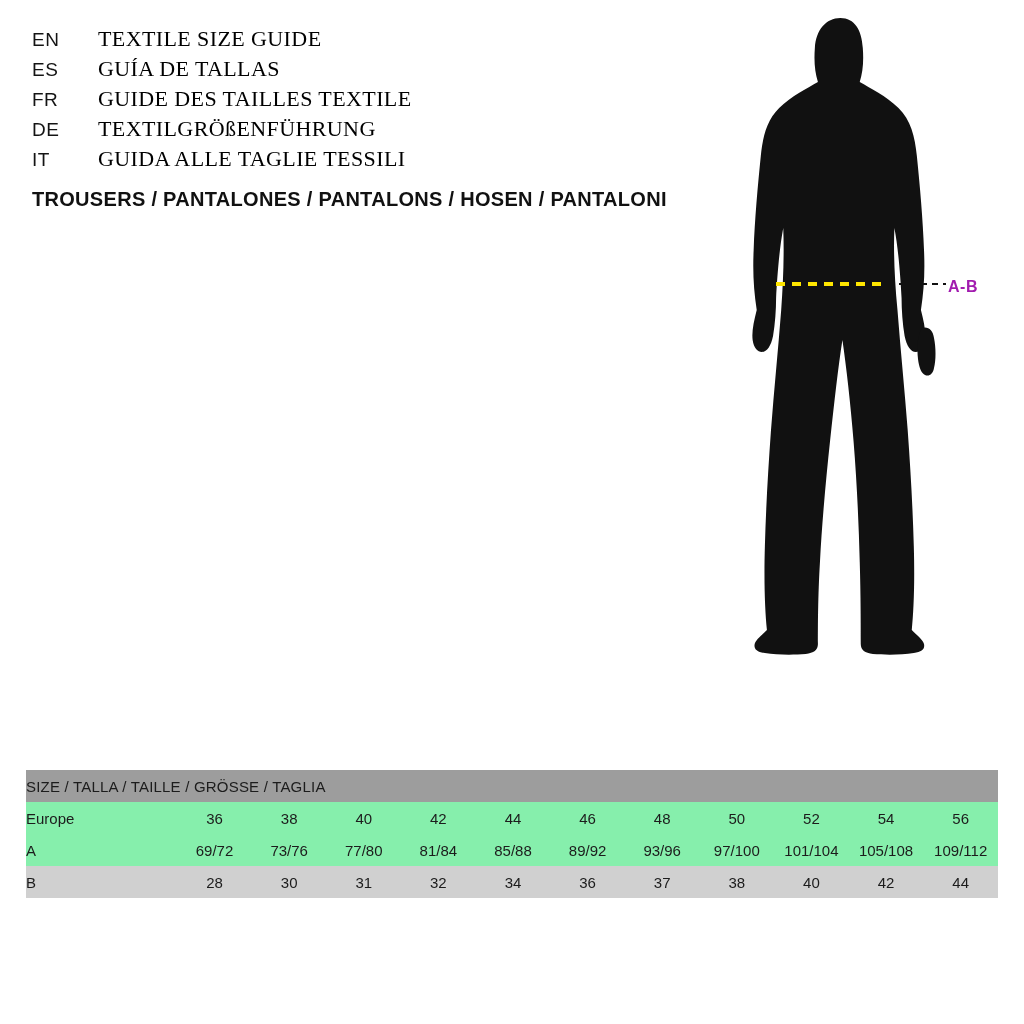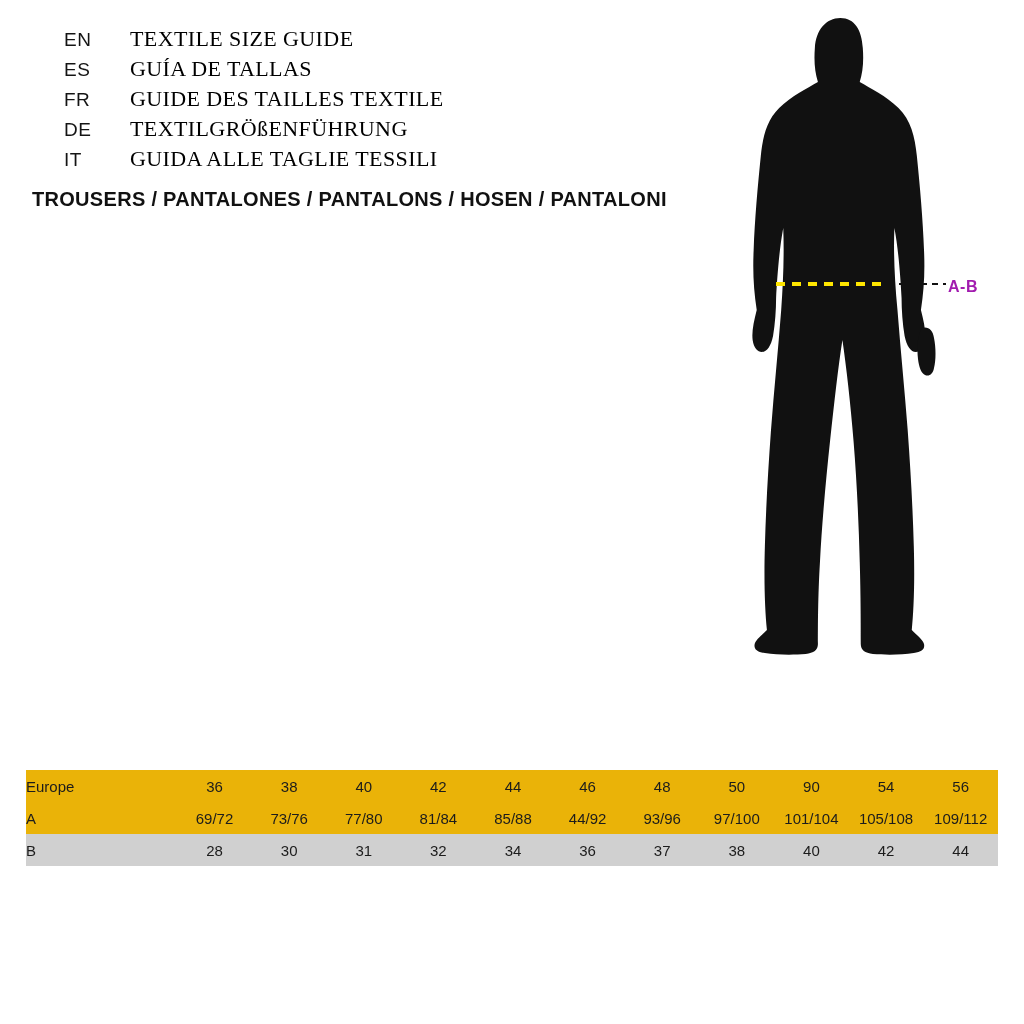--- a/index.html
+++ b/index.html
@@ -28,7 +28,6 @@
     left: 32px;
     top: 26px;
     width: 640px;
-    margin-left: 32px;
   }
   .lang-row {
     display: flex;

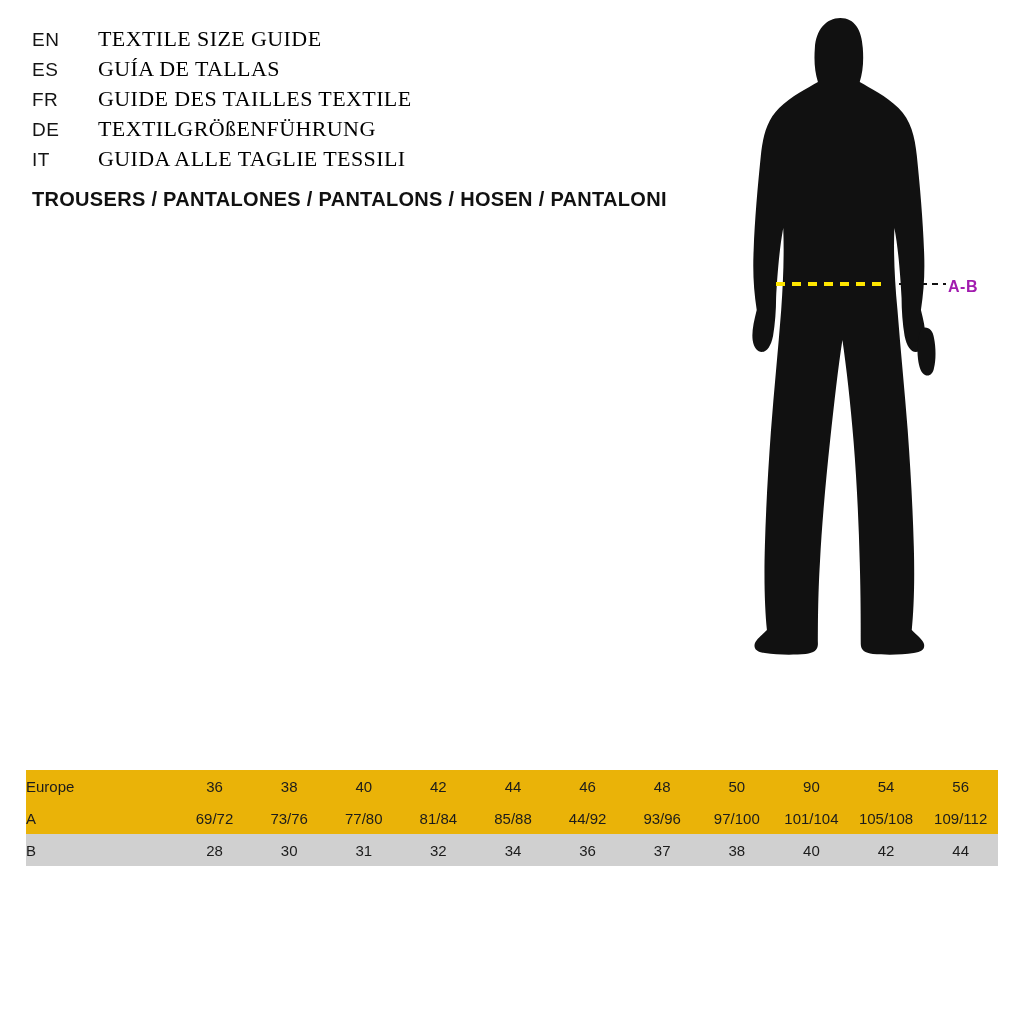--- a/index.html
+++ b/index.html
@@ -222,6 +222,9 @@
 
   <table class="size-table">
     <tbody>
+        <tr class="row-head">
+      <td class="label-cell" colspan="12">SIZE / TALLA / TAILLE / GRÖSSE / TAGLIA</td>
+    </tr>
     <tr class="row-light">
       <td class="label-cell">Europe</td>
       <td class="val-cell">36</td>

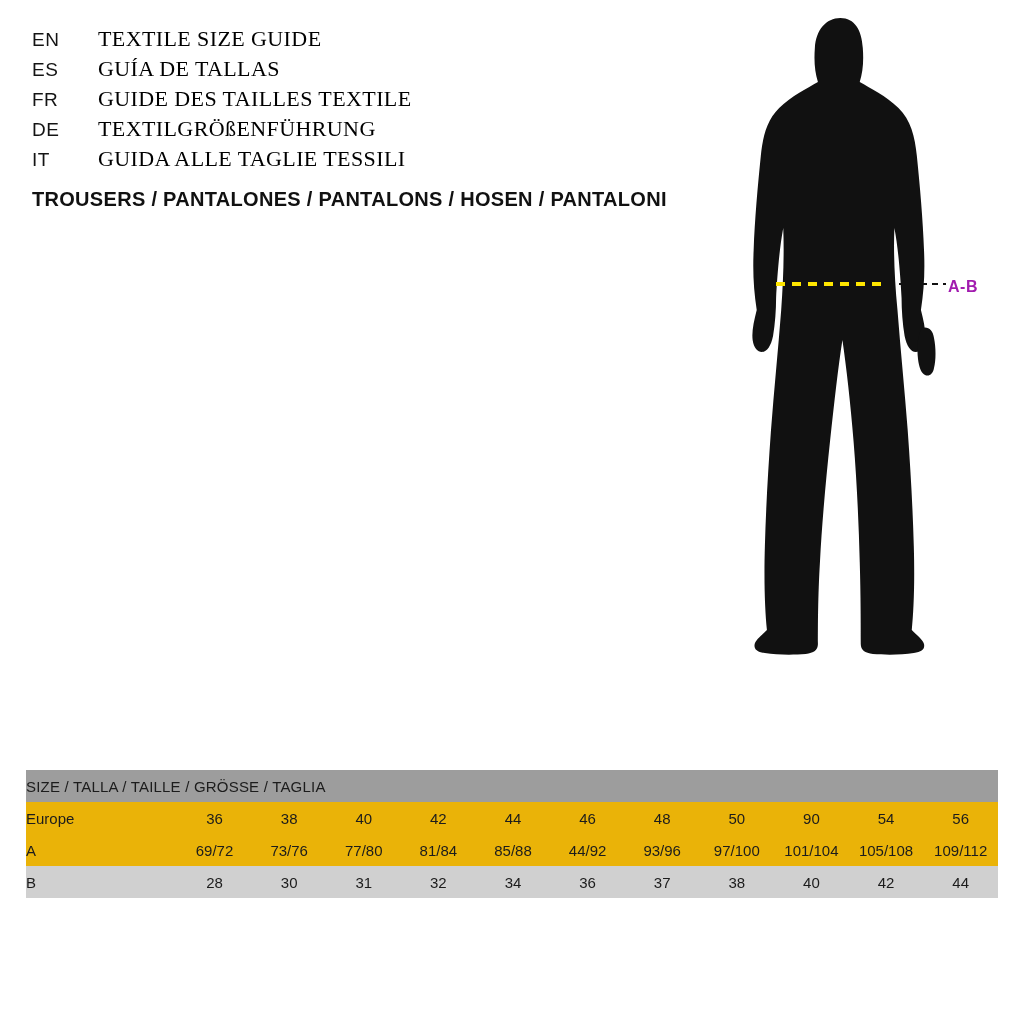--- a/index.html
+++ b/index.html
@@ -108,7 +108,7 @@
     font-size: 15px;
     letter-spacing: 0.2px;
   }
-  .row-light td { background: #eab308; }
+  .row-light td { background: #86efac; }
   .row-dark td  { background: #d0d0d0; }
 
   td.label-cell {

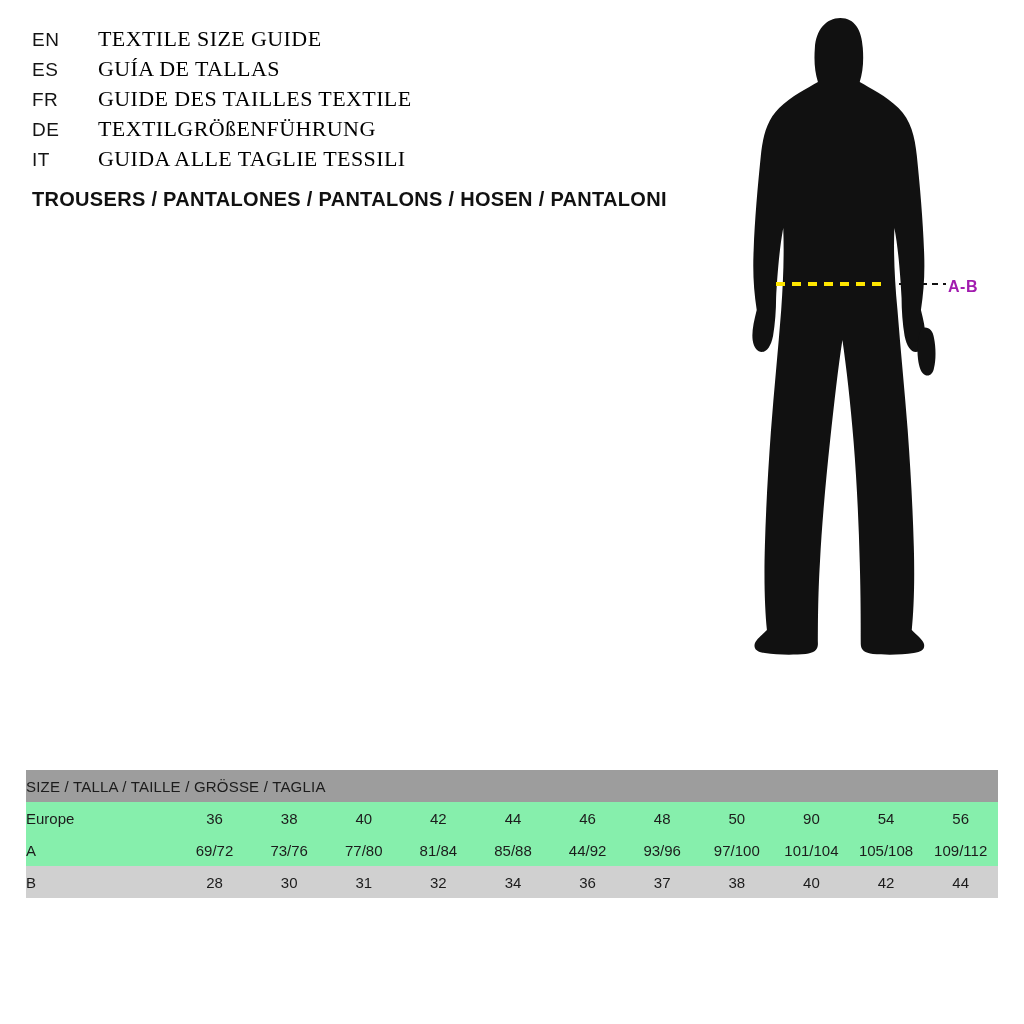--- a/index.html
+++ b/index.html
@@ -235,7 +235,7 @@
       <td class="val-cell">46</td>
       <td class="val-cell">48</td>
       <td class="val-cell">50</td>
-      <td class="val-cell">90</td>
+      <td class="val-cell">52</td>
       <td class="val-cell">54</td>
       <td class="val-cell">56</td>
     </tr>

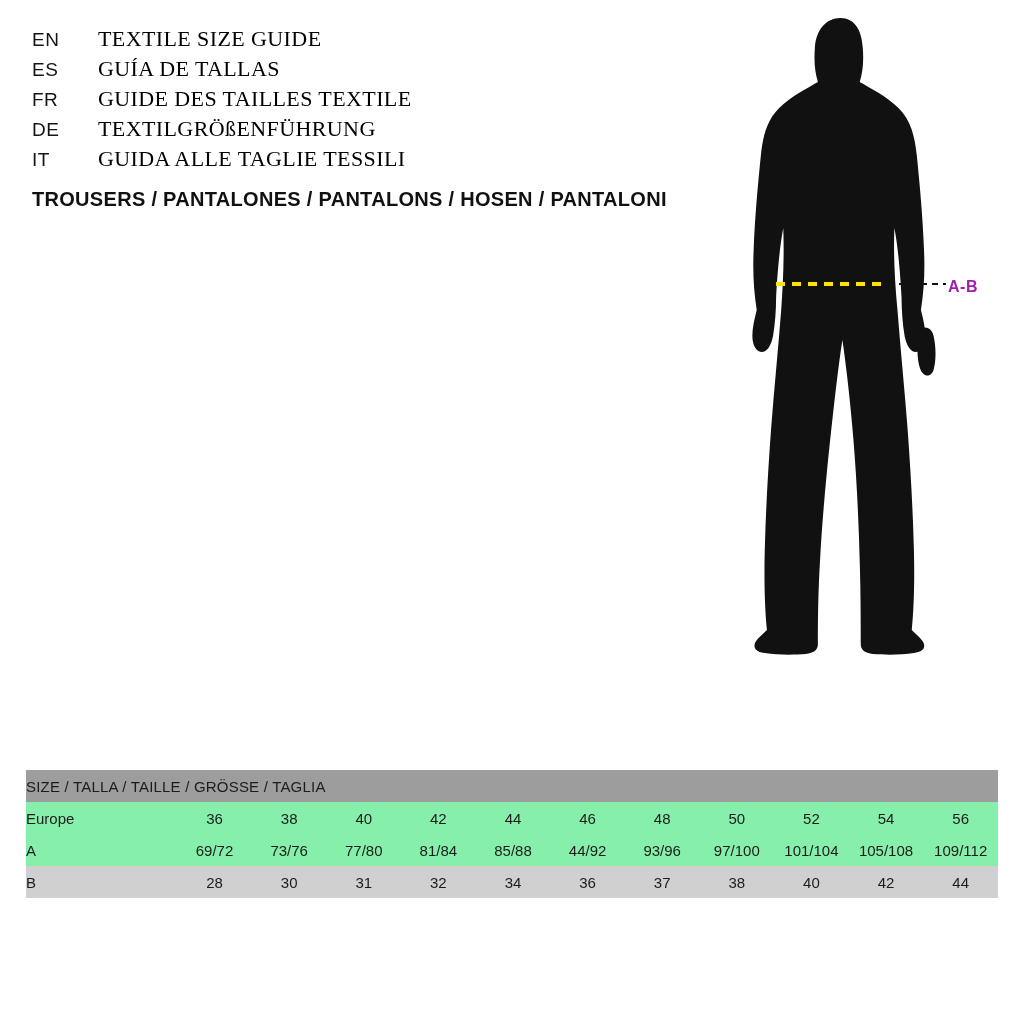--- a/index.html
+++ b/index.html
@@ -246,7 +246,7 @@
       <td class="val-cell">77/80</td>
       <td class="val-cell">81/84</td>
       <td class="val-cell">85/88</td>
-      <td class="val-cell">44/92</td>
+      <td class="val-cell">89/92</td>
       <td class="val-cell">93/96</td>
       <td class="val-cell">97/100</td>
       <td class="val-cell">101/104</td>

